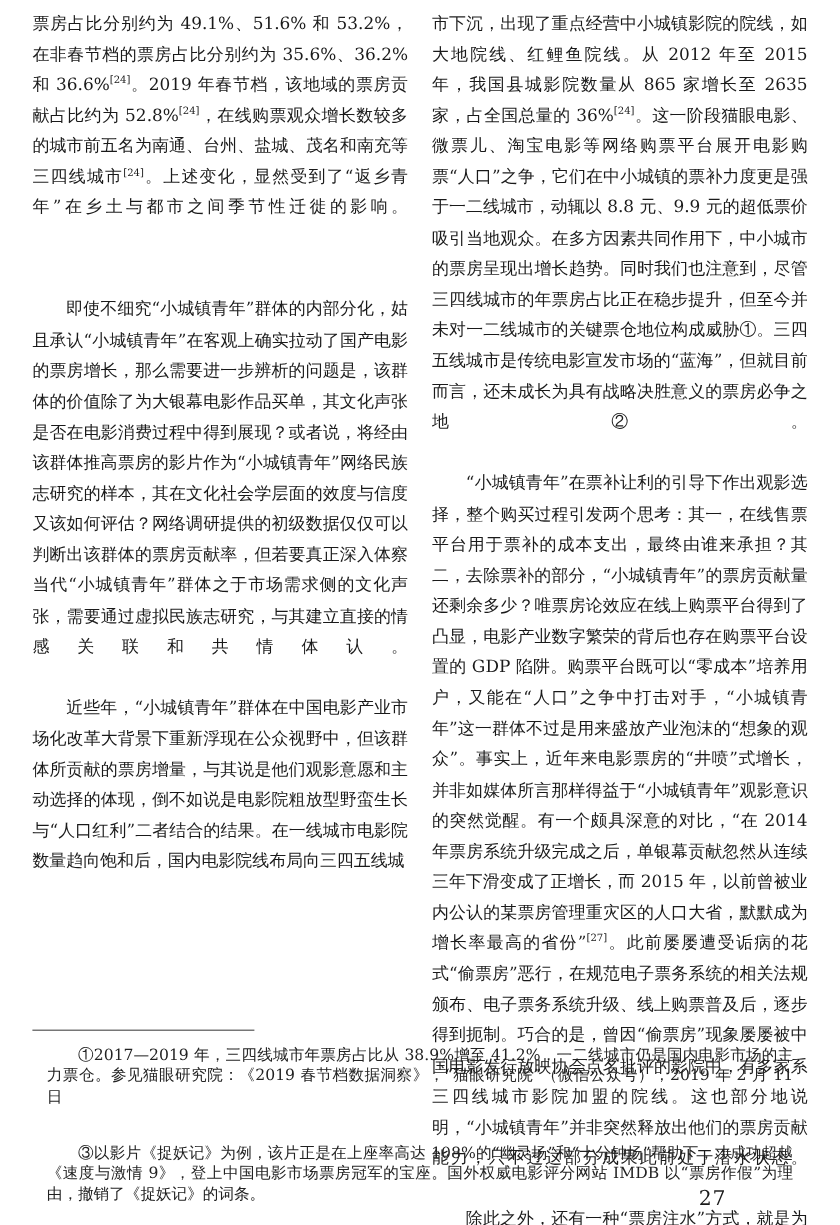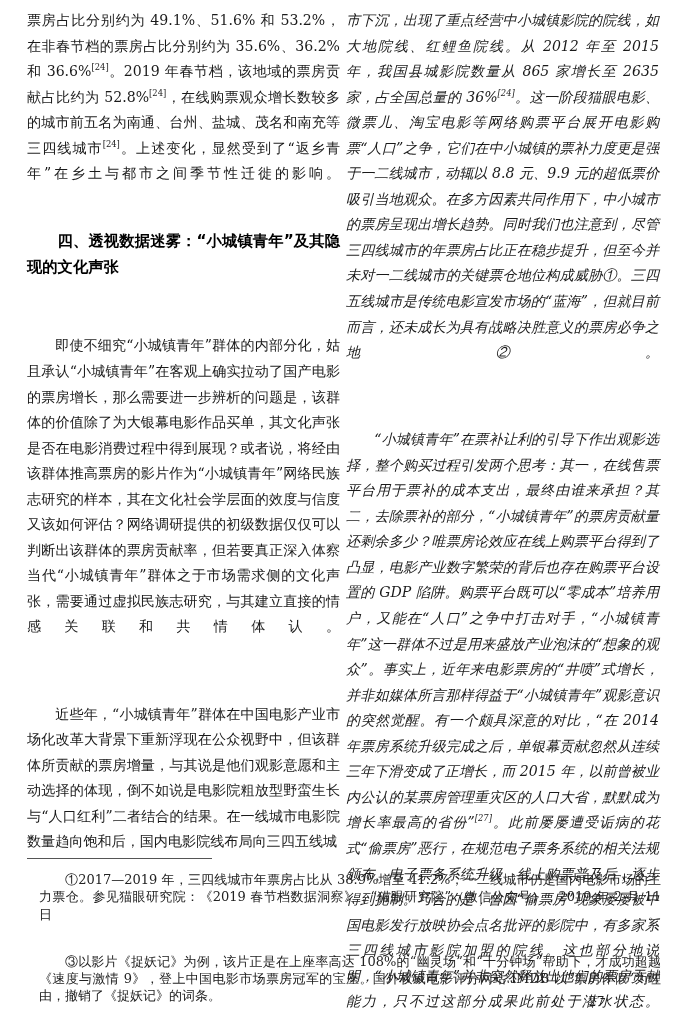--- a/index.html
+++ b/index.html
@@ -39,7 +39,7 @@
     height: 845px;
   }
   .col-left  { left: 0; }
-  .col-right { left: 319px; font-style: italic; }
+  .col-right { left: 333px; }
 
   p.para {
     margin: 0;

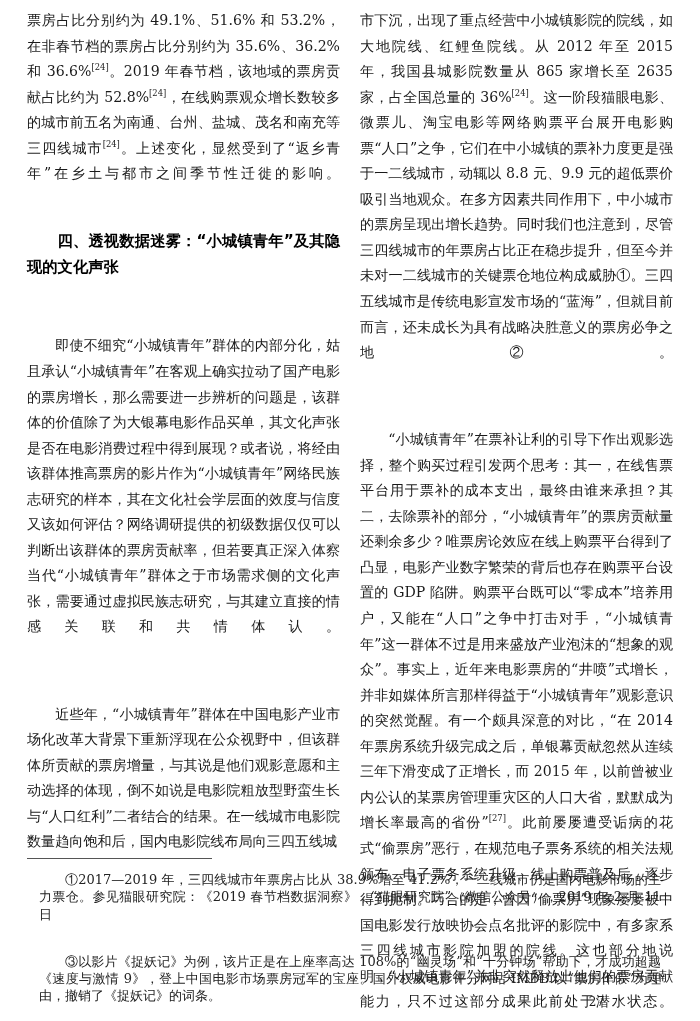--- a/index.html
+++ b/index.html
@@ -131,7 +131,6 @@
     <div class="col col-left">
       <p class="para">票房占比分别约为 49.1%、51.6% 和 53.2%，在非春节档的票房占比分别约为 35.6%、36.2% 和 36.6%<sup class="ref">[24]</sup>。2019 年春节档，该地域的票房贡献占比约为 52.8%<sup class="ref">[24]</sup>，在线购票观众增长数较多的城市前五名为南通、台州、盐城、茂名和南充等三四线城市<sup class="ref">[24]</sup>。上述变化，显然受到了“返乡青年”在乡土与都市之间季节性迁徙的影响。</p>
       <div class="spacer-md"></div>
-      <h2 class="section-heading">四、透视数据迷雾：“小城镇青年”及其隐现的文化声张</h2>
       <div class="spacer-md"></div>
       <p class="para indent">即使不细究“小城镇青年”群体的内部分化，姑且承认“小城镇青年”在客观上确实拉动了国产电影的票房增长，那么需要进一步辨析的问题是，该群体的价值除了为大银幕电影作品买单，其文化声张是否在电影消费过程中得到展现？或者说，将经由该群体推高票房的影片作为“小城镇青年”网络民族志研究的样本，其在文化社会学层面的效度与信度又该如何评估？网络调研提供的初级数据仅仅可以判断出该群体的票房贡献率，但若要真正深入体察当代“小城镇青年”群体之于市场需求侧的文化声张，需要通过虚拟民族志研究，与其建立直接的情感关联和共情体认。</p>
       <p class="para indent nostretch">近些年，“小城镇青年”群体在中国电影产业市场化改革大背景下重新浮现在公众视野中，但该群体所贡献的票房增量，与其说是他们观影意愿和主动选择的体现，倒不如说是电影院粗放型野蛮生长与“人口红利”二者结合的结果。在一线城市电影院数量趋向饱和后，国内电影院线布局向三四五线城</p>

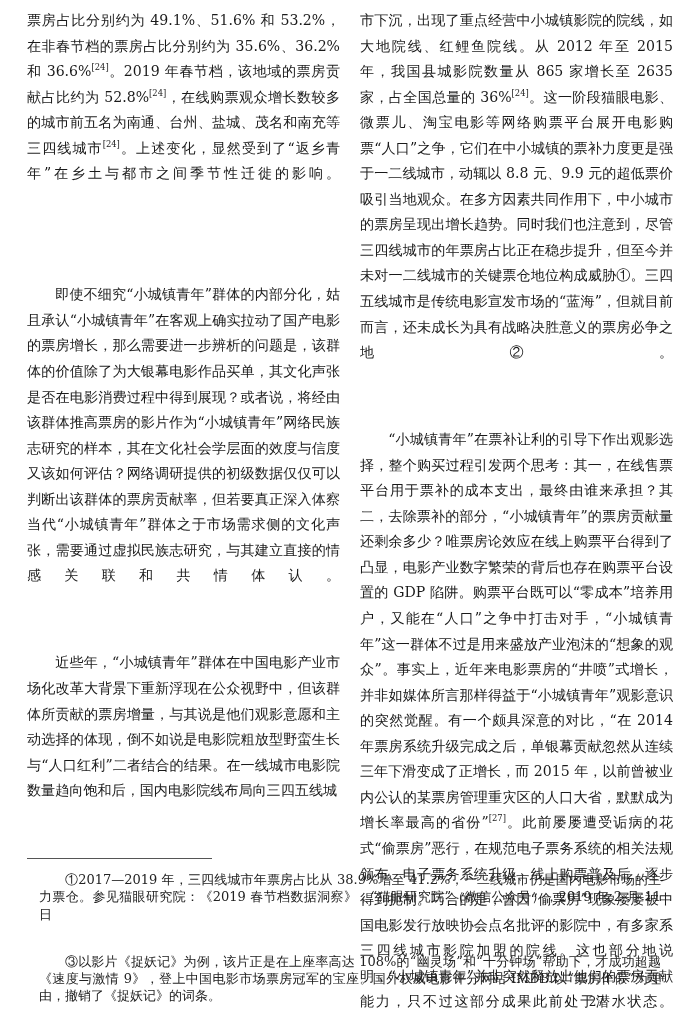--- a/index.html
+++ b/index.html
@@ -51,7 +51,7 @@
     text-indent: 0;
     word-break: break-all;
   }
-  p.indent { text-indent: 2em; margin-top: 36px; }
+  p.indent { text-indent: 2em; }
 
   
   p.para::after {

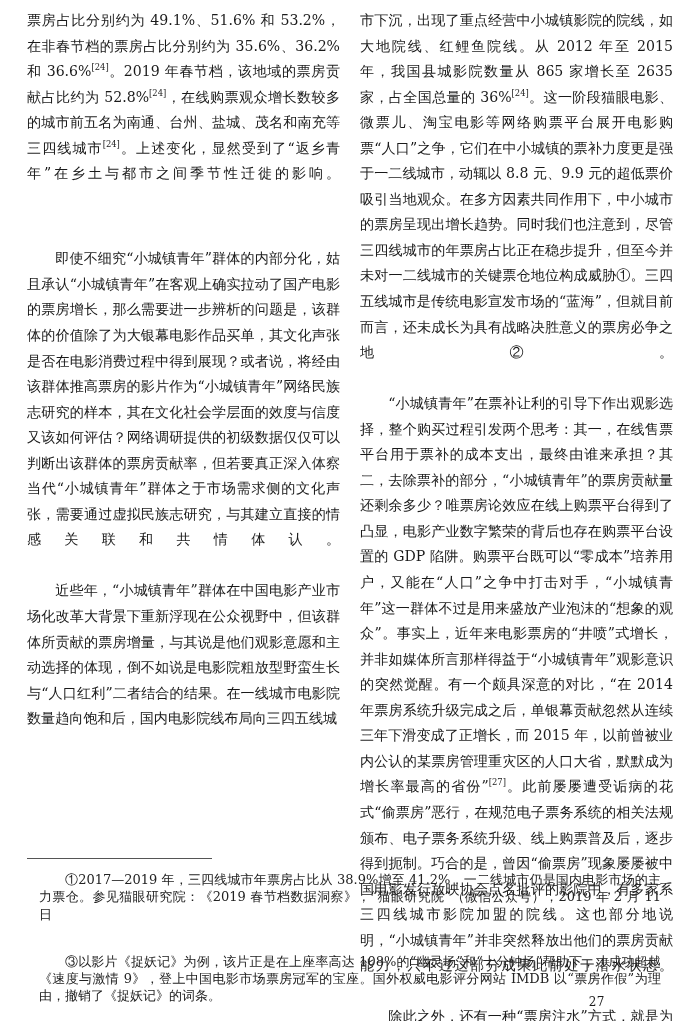--- a/index.html
+++ b/index.html
@@ -115,7 +115,7 @@
     position: absolute;
     right: 27px;
     bottom: 12px;
-    font-size: 12px;
+    font-size: 17px;
     font-family: "DejaVu Serif", "Liberation Serif", serif;
     color: #1a1a1a;
     letter-spacing: 0.5px;

